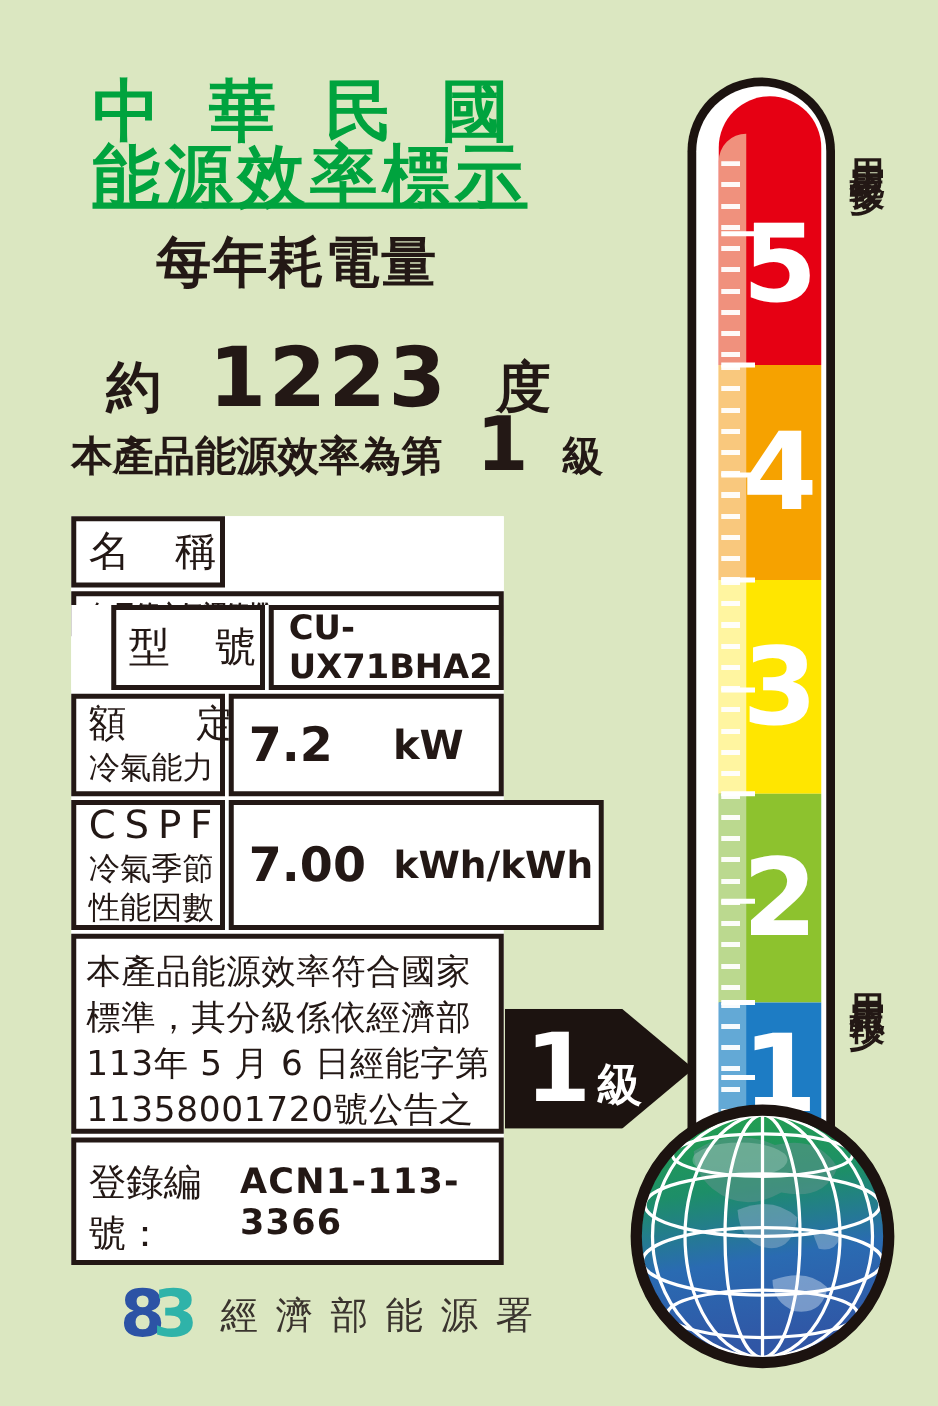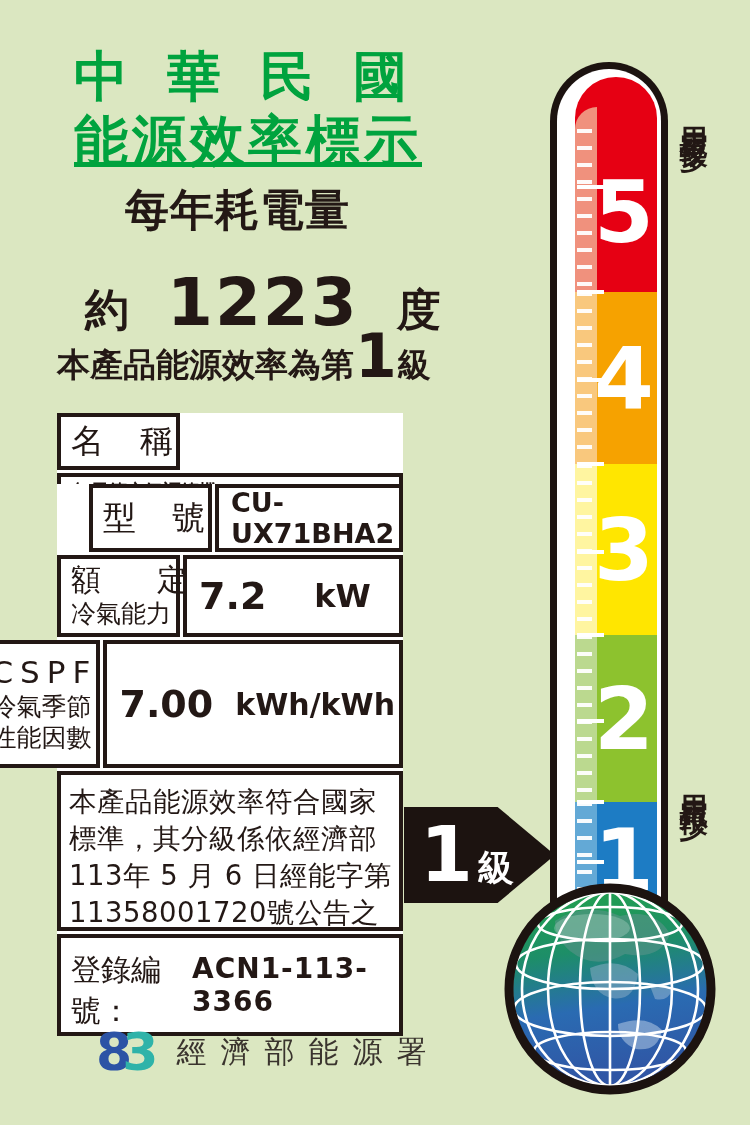--- a/index.html
+++ b/index.html
@@ -12,7 +12,7 @@
   .abs{position:absolute;}
   
   .title{left:74px;color:#00a33e;font-size:54px;font-weight:600;line-height:1;white-space:nowrap;}
-  .title-1{top:50px;letter-spacing:39px;margin-right:-39px;}
+  .title-1{top:62px;letter-spacing:39px;margin-right:-39px;}
   .title-2{top:114px;letter-spacing:4px;text-decoration:underline;}
   .subtitle{top:181px;left:125px;font-size:44px;font-weight:700;letter-spacing:1px;}
   .consume{top:264px;left:85px;display:flex;align-items:baseline;font-weight:700;}

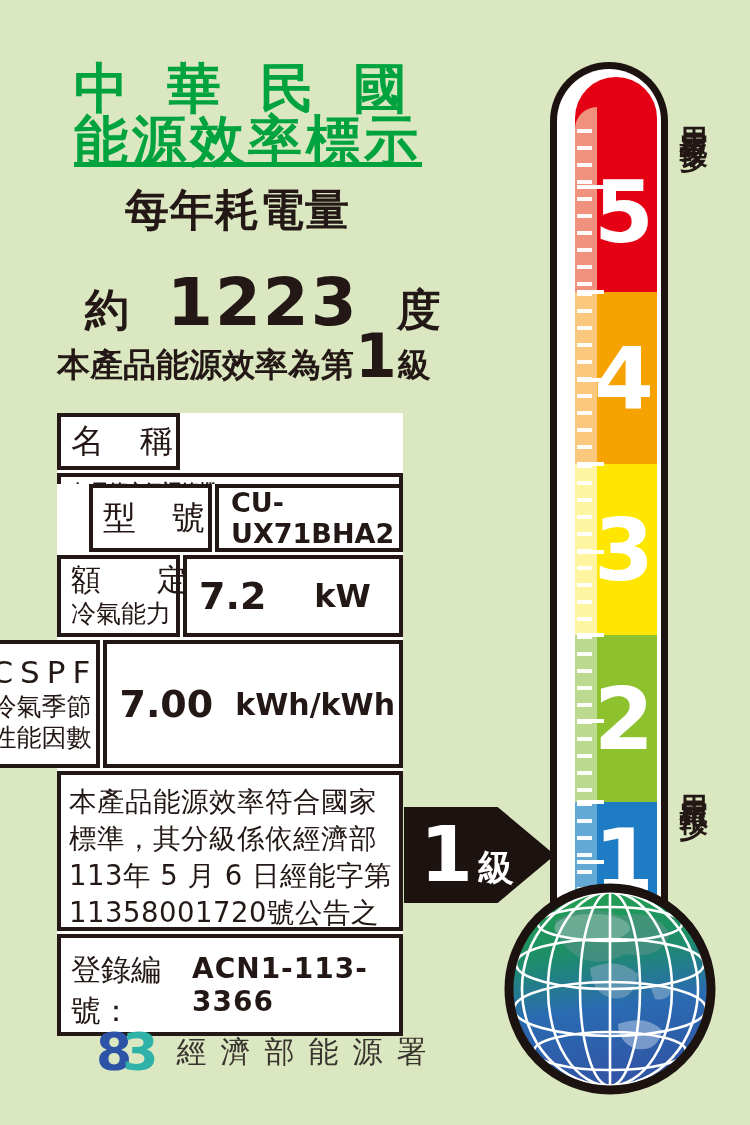--- a/index.html
+++ b/index.html
@@ -19,7 +19,7 @@
   .consume .pre{font-size:44px;}
   .consume .val{font-size:66px;margin:0 38px;letter-spacing:2px;}
   .consume .unit{font-size:44px;}
-  .grade-line{top:328px;left:57px;display:flex;align-items:flex-end;font-weight:700;}
+  .grade-line{top:328px;left:57px;display:flex;align-items:flex-end;font-weight:700;gap:26px;}
   .grade-line .t{font-size:33px;line-height:1.25;}
   .grade-line .g{font-size:60px;line-height:0.95;margin:0 1px;}
   

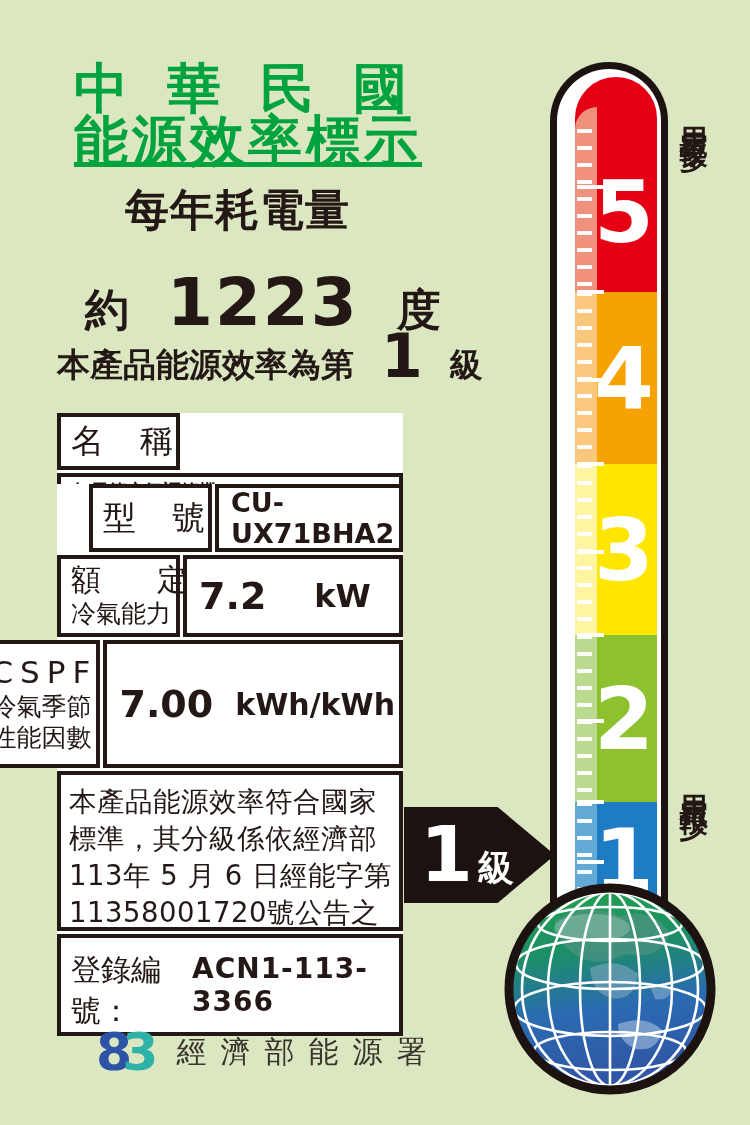--- a/index.html
+++ b/index.html
@@ -29,7 +29,7 @@
   .row .cell{border:4px solid #231815;background:#fff;box-sizing:border-box;}
   .row .lc{width:123px;display:flex;flex-direction:column;justify-content:center;padding:2px 8px 2px 10px;}
   .row .vc{flex:1;display:flex;align-items:center;padding:2px 4px 2px 12px;}
-  .r1{height:68px;flex-direction:column;} .r2{height:68px;padding-left:32px;} .r3{height:82px;} .r4{height:128px;justify-content:flex-end;}
+  .r1{height:68px;flex-direction:column;} .r2{height:68px;padding-left:32px;} .r3{height:82px;} .r4{height:104px;}
   .lab2{font-size:33px;letter-spacing:36px;margin-right:-36px;white-space:nowrap;}
   .lab2b{font-size:30px;letter-spacing:56px;margin-right:-56px;white-space:nowrap;line-height:1.2;}
   .lab4{font-size:25px;letter-spacing:0px;white-space:nowrap;line-height:1.25;}

